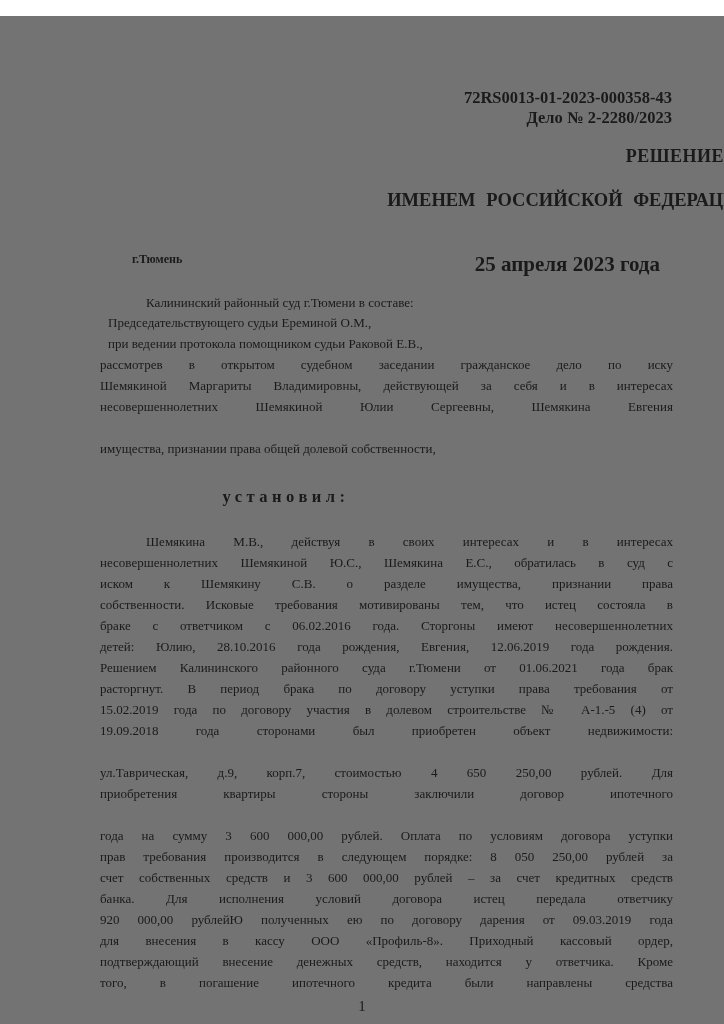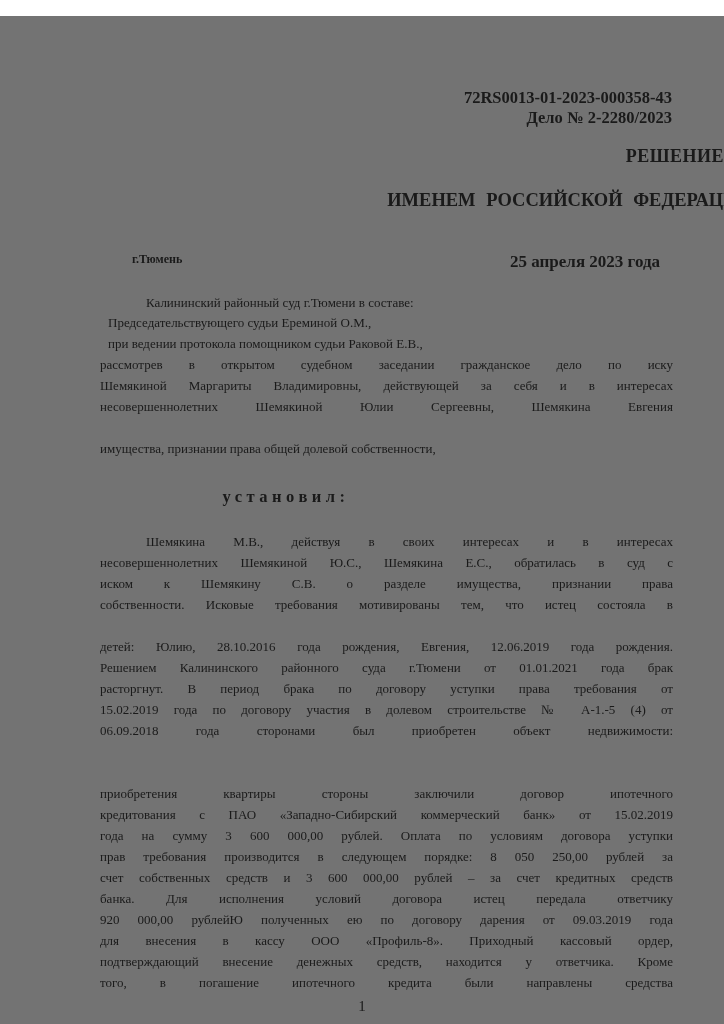--- a/index.html
+++ b/index.html
@@ -11,7 +11,7 @@
   .t1 { top: 130px; font-size: 18px; letter-spacing: 0.5px; }
   .t2 { top: 174px; font-size: 18.5px; word-spacing: 6px; margin-left: 28px; }
   .city { position: absolute; left: 132px; top: 236px; font-weight: bold; font-size: 12px; }
-  .date { position: absolute; right: 64px; top: 236px; font-weight: bold; font-size: 17px; }
+  .date { position: absolute; right: 64px; top: 236px; font-weight: bold; font-size: 21px; }
   .line { position: absolute; left: 100px; width: 573px; font-size: 13px; line-height: 20px;
           white-space: nowrap; text-align: justify; text-align-last: justify; }
   .line.last { text-align-last: left; }

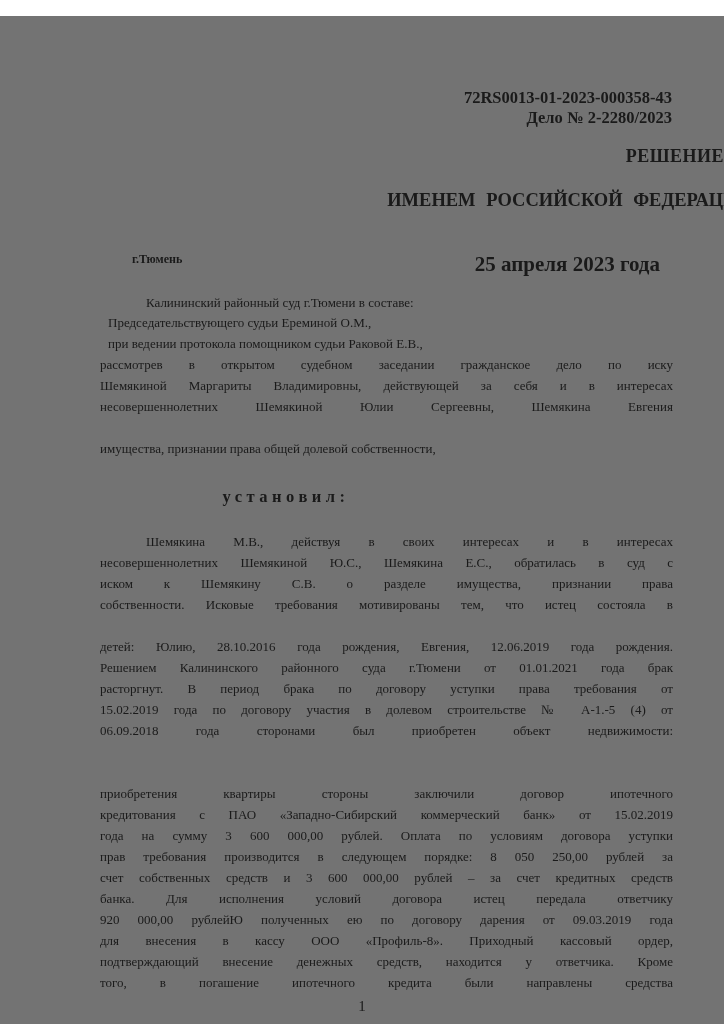--- a/index.html
+++ b/index.html
@@ -47,6 +47,7 @@
   <div class="line" style="top:558px">иском к Шемякину С.В. о разделе имущества, признании права</div>
   <div class="line" style="top:537px">несовершеннолетних Шемякиной Ю.С., Шемякина Е.С., обратилась в суд с</div>
   <div class="line" style="top:579px">собственности. Исковые требования мотивированы тем, что истец состояла в</div>
+  <div class="line" style="top:600px">браке с ответчиком с 06.02.2016 года. Сторгоны имеют несовершеннолетних</div>
   <div class="line" style="top:621px">детей: Юлию, 28.10.2016 года рождения, Евгения, 12.06.2019 года рождения.</div>
   <div class="line" style="top:642px">Решением Калининского районного суда г.Тюмени от 01.01.2021 года брак</div>
   <div class="line" style="top:663px">расторгнут. В период брака по договору уступки права требования от</div>

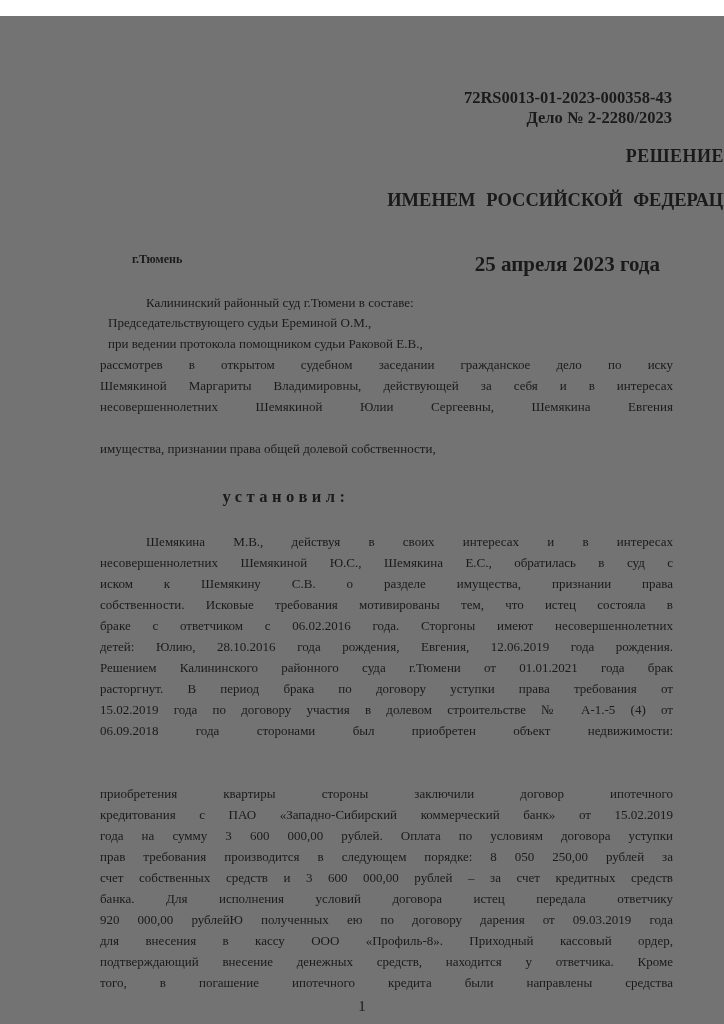--- a/index.html
+++ b/index.html
@@ -49,7 +49,7 @@
   <div class="line" style="top:579px">собственности. Исковые требования мотивированы тем, что истец состояла в</div>
   <div class="line" style="top:600px">браке с ответчиком с 06.02.2016 года. Сторгоны имеют несовершеннолетних</div>
   <div class="line" style="top:621px">детей: Юлию, 28.10.2016 года рождения, Евгения, 12.06.2019 года рождения.</div>
-  <div class="line" style="top:642px">Решением Калининского районного суда г.Тюмени от 01.01.2021 года брак</div>
+  <div class="line" style="top:642px">Решением Калининского районного суда г.Тюмени от 01.06.2021 года брак</div>
   <div class="line" style="top:663px">расторгнут. В период брака по договору уступки права требования от</div>
   <div class="line" style="top:684px">15.02.2019 года по договору участия в долевом строительстве № А-1.-5 (4) от</div>
   <div class="line" style="top:705px">06.09.2018 года сторонами был приобретен объект недвижимости:</div>

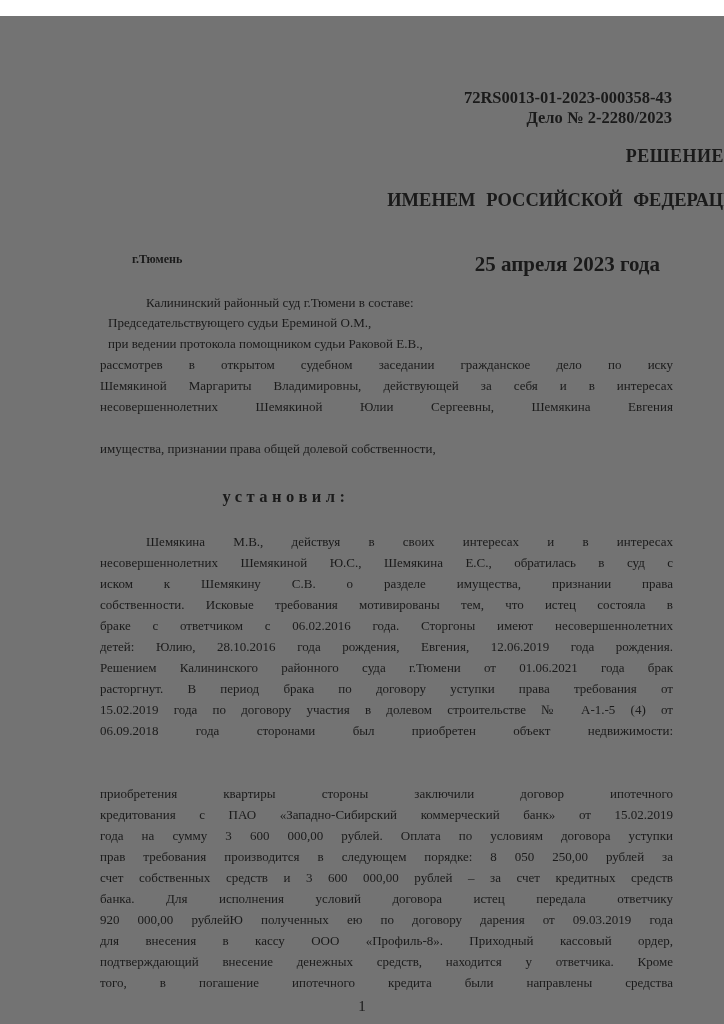--- a/index.html
+++ b/index.html
@@ -52,7 +52,7 @@
   <div class="line" style="top:642px">Решением Калининского районного суда г.Тюмени от 01.06.2021 года брак</div>
   <div class="line" style="top:663px">расторгнут. В период брака по договору уступки права требования от</div>
   <div class="line" style="top:684px">15.02.2019 года по договору участия в долевом строительстве № А-1.-5 (4) от</div>
-  <div class="line" style="top:705px">06.09.2018 года сторонами был приобретен объект недвижимости:</div>
+  <div class="line" style="top:705px">19.09.2018 года сторонами был приобретен объект недвижимости:</div>
   <div class="line" style="top:768px">приобретения квартиры стороны заключили договор ипотечного</div>
   <div class="line" style="top:789px">кредитования с ПАО «Западно-Сибирский коммерческий банк» от 15.02.2019</div>
   <div class="line" style="top:810px">года на сумму 3 600 000,00 рублей. Оплата по условиям договора уступки</div>

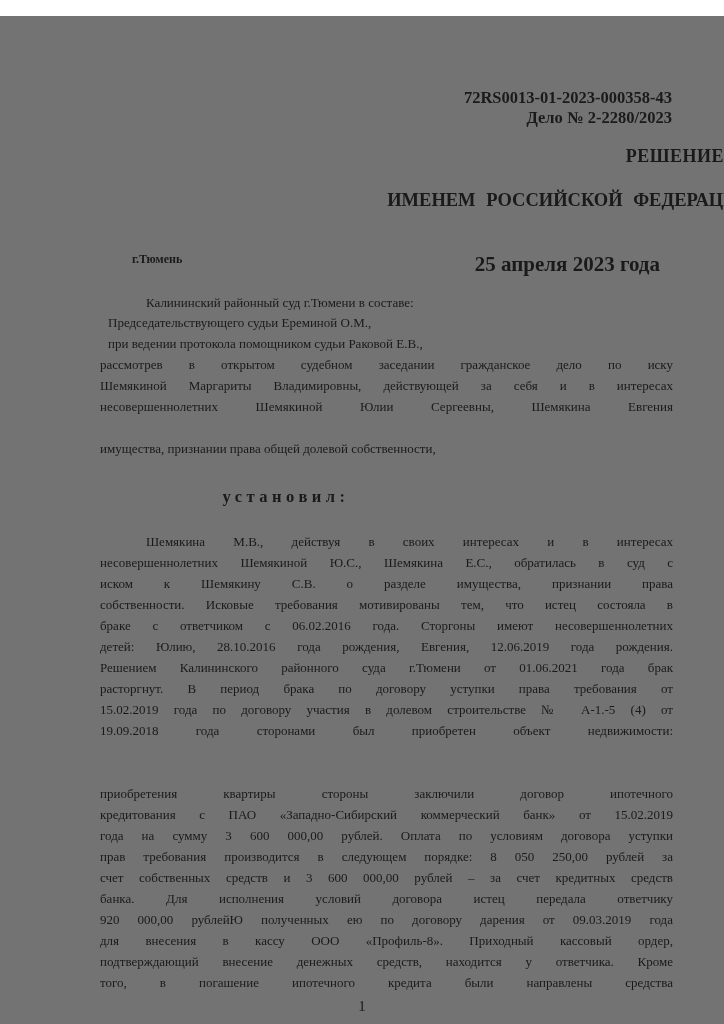--- a/index.html
+++ b/index.html
@@ -53,6 +53,7 @@
   <div class="line" style="top:663px">расторгнут. В период брака по договору уступки права требования от</div>
   <div class="line" style="top:684px">15.02.2019 года по договору участия в долевом строительстве № А-1.-5 (4) от</div>
   <div class="line" style="top:705px">19.09.2018 года сторонами был приобретен объект недвижимости:</div>
+  <div class="line" style="top:747px">ул.Таврическая, д.9, корп.7, стоимостью 4 650 250,00 рублей. Для</div>
   <div class="line" style="top:768px">приобретения квартиры стороны заключили договор ипотечного</div>
   <div class="line" style="top:789px">кредитования с ПАО «Западно-Сибирский коммерческий банк» от 15.02.2019</div>
   <div class="line" style="top:810px">года на сумму 3 600 000,00 рублей. Оплата по условиям договора уступки</div>

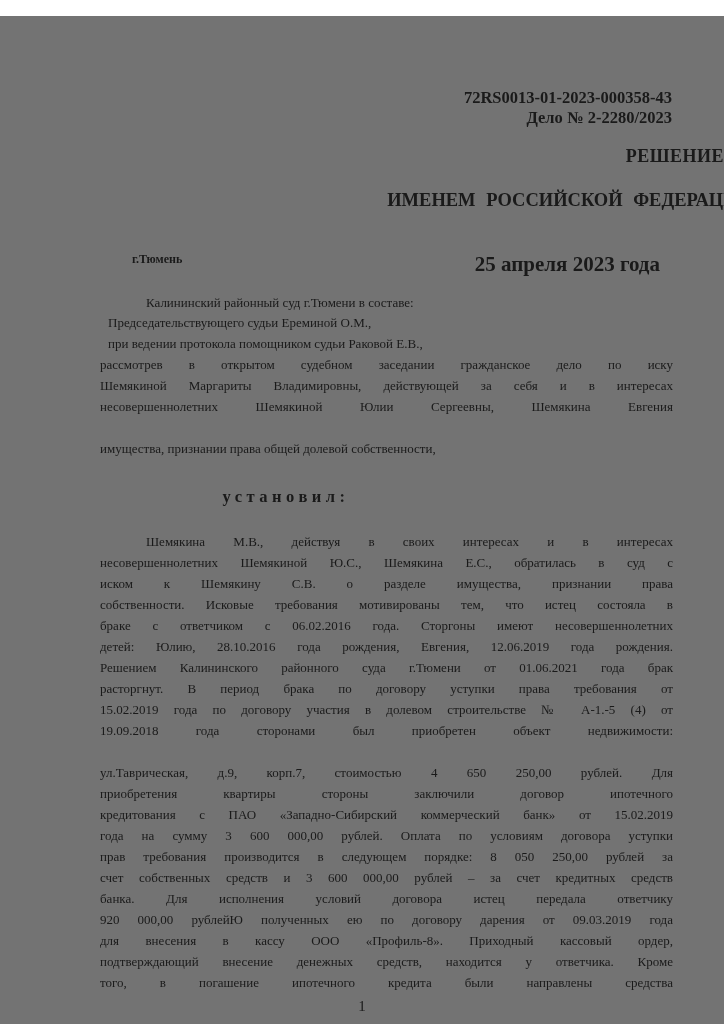--- a/index.html
+++ b/index.html
@@ -55,7 +55,6 @@
   <div class="line" style="top:705px">19.09.2018 года сторонами был приобретен объект недвижимости:</div>
   <div class="line" style="top:747px">ул.Таврическая, д.9, корп.7, стоимостью 4 650 250,00 рублей. Для</div>
   <div class="line" style="top:768px">приобретения квартиры стороны заключили договор ипотечного</div>
-  <div class="line" style="top:789px">кредитования с ПАО «Западно-Сибирский коммерческий банк» от 15.02.2019</div>
   <div class="line" style="top:810px">года на сумму 3 600 000,00 рублей. Оплата по условиям договора уступки</div>
   <div class="line" style="top:831px">прав требования производится в следующем порядке: 8 050 250,00 рублей за</div>
   <div class="line" style="top:852px">счет собственных средств и 3 600 000,00 рублей – за счет кредитных средств</div>

